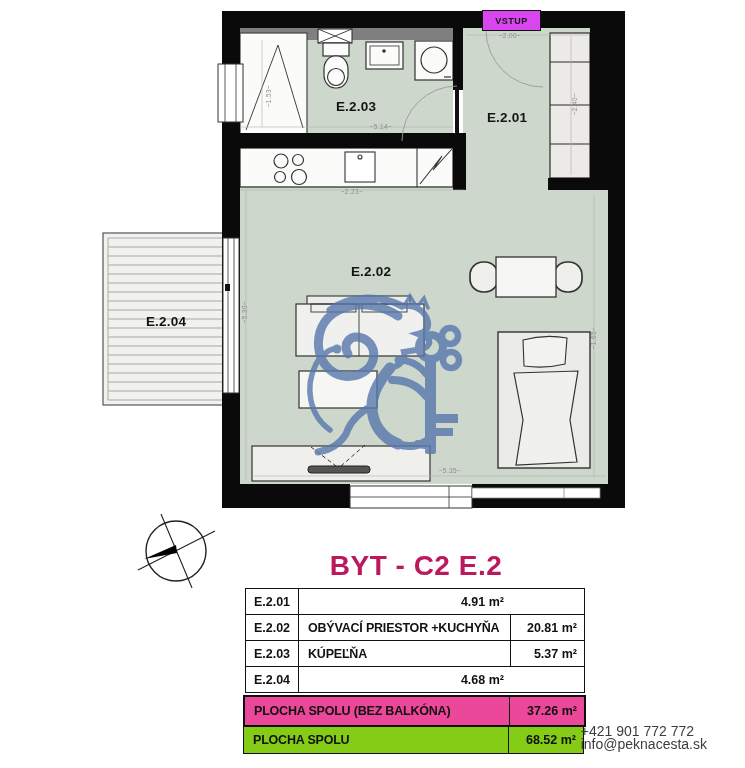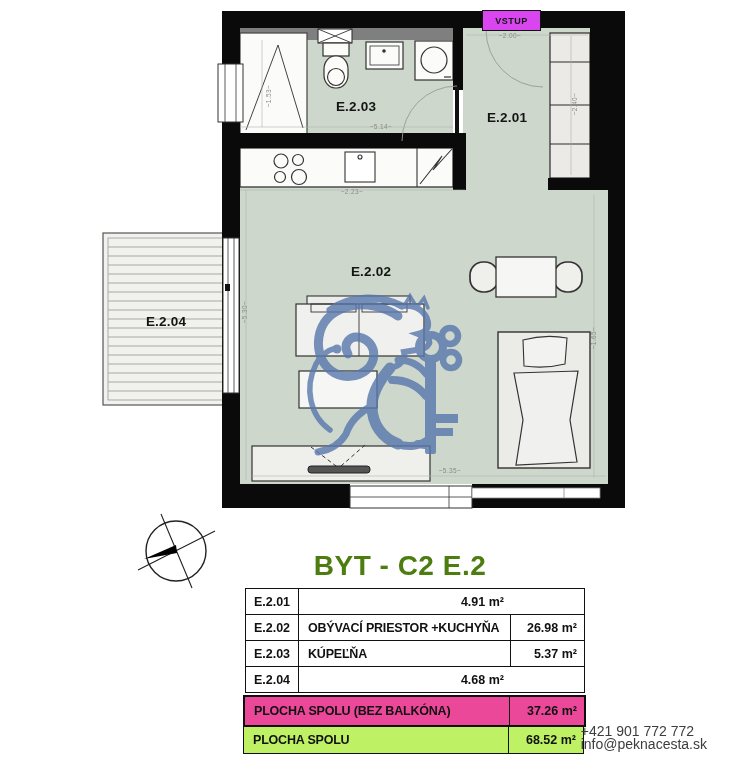--- a/index.html
+++ b/index.html
@@ -14,8 +14,8 @@
   .vstup{position:absolute;left:482px;top:10px;width:57px;height:19px;background:#d946ef;
          border:1.5px solid #111;display:flex;align-items:center;justify-content:center;
          font-size:9px;font-weight:bold;color:#111;letter-spacing:.5px;}
-  .plan-title{position:absolute;left:400px;top:566px;transform:translate(-50%,-50%);
-         font-size:28px;font-weight:bold;color:#4d7c0f;letter-spacing:.5px;white-space:nowrap;}
+  .plan-title{position:absolute;left:416px;top:566px;transform:translate(-50%,-50%);
+         font-size:28px;font-weight:bold;color:#be185d;letter-spacing:.5px;white-space:nowrap;}
   .area-table{position:absolute;left:245px;top:588px;width:338px;border:1.6px solid #111;background:#fff;}
   .t-row{display:grid;grid-template-columns:53px 212px 1fr;height:25px;border-bottom:1.2px solid #111;}
   .t-row:last-child{border-bottom:none;}

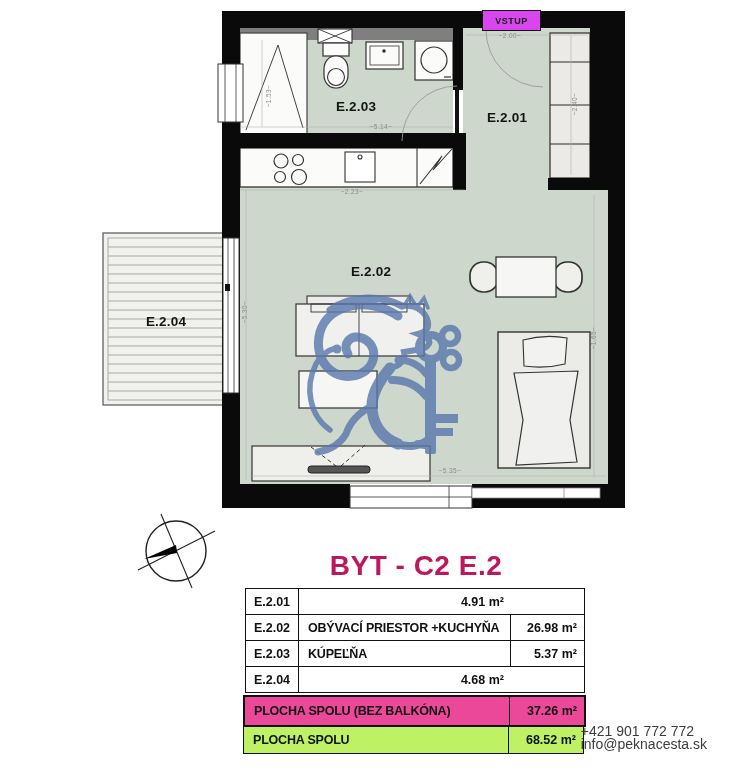--- a/index.html
+++ b/index.html
@@ -225,7 +225,7 @@
     <div class="t-row">
       <div class="cell code">E.2.02</div>
       <div class="cell name">OBÝVACÍ PRIESTOR +KUCHYŇA</div>
-      <div class="cell area">26.98 m²</div>
+      <div class="cell area">20.81 m²</div>
     </div>
     <div class="t-row">
       <div class="cell code">E.2.03</div>

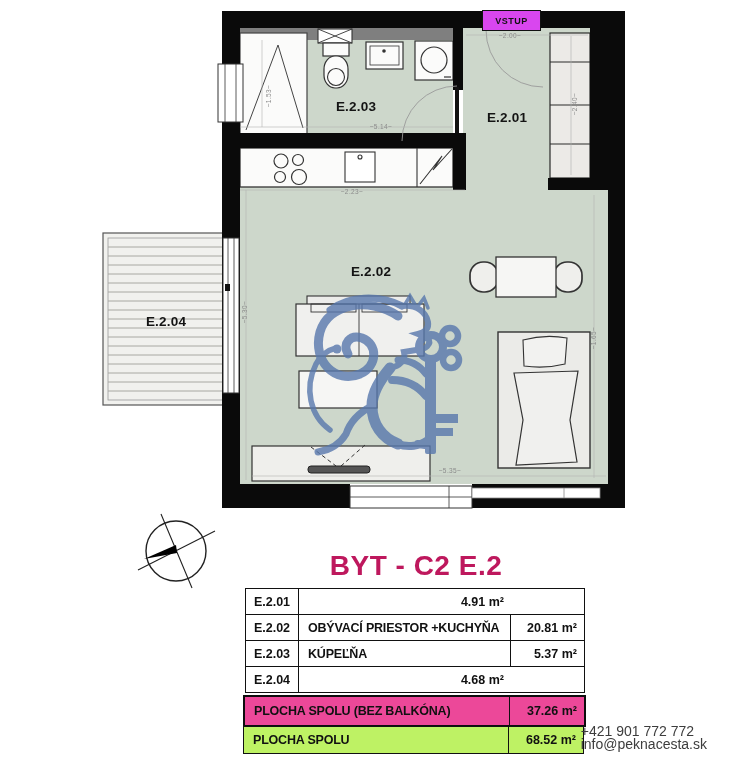--- a/index.html
+++ b/index.html
@@ -23,7 +23,7 @@
   .cell.code{justify-content:center;border-right:1.2px solid #111;}
   .cell.name{padding-left:9px;border-right:1.2px solid #111;letter-spacing:-0.2px;white-space:nowrap;}
   .cell.area{justify-content:flex-end;padding-right:7px;white-space:nowrap;}
-  .sum-row{position:absolute;left:243px;width:339px;display:grid;grid-template-columns:1fr 74px;background:#bef264;}
+  .sum-row{position:absolute;left:243px;width:339px;display:grid;grid-template-columns:1fr 74px;background:#84cc16;}
   .sum-row .cell.name{border-right:1.2px solid #111;}
   .sum-row.green{top:695px;height:28px;background:#ec4899;border:2.4px solid #0d0d0d;}
   .sum-row.plain{top:726px;height:26px;border:1.6px solid #111;}

